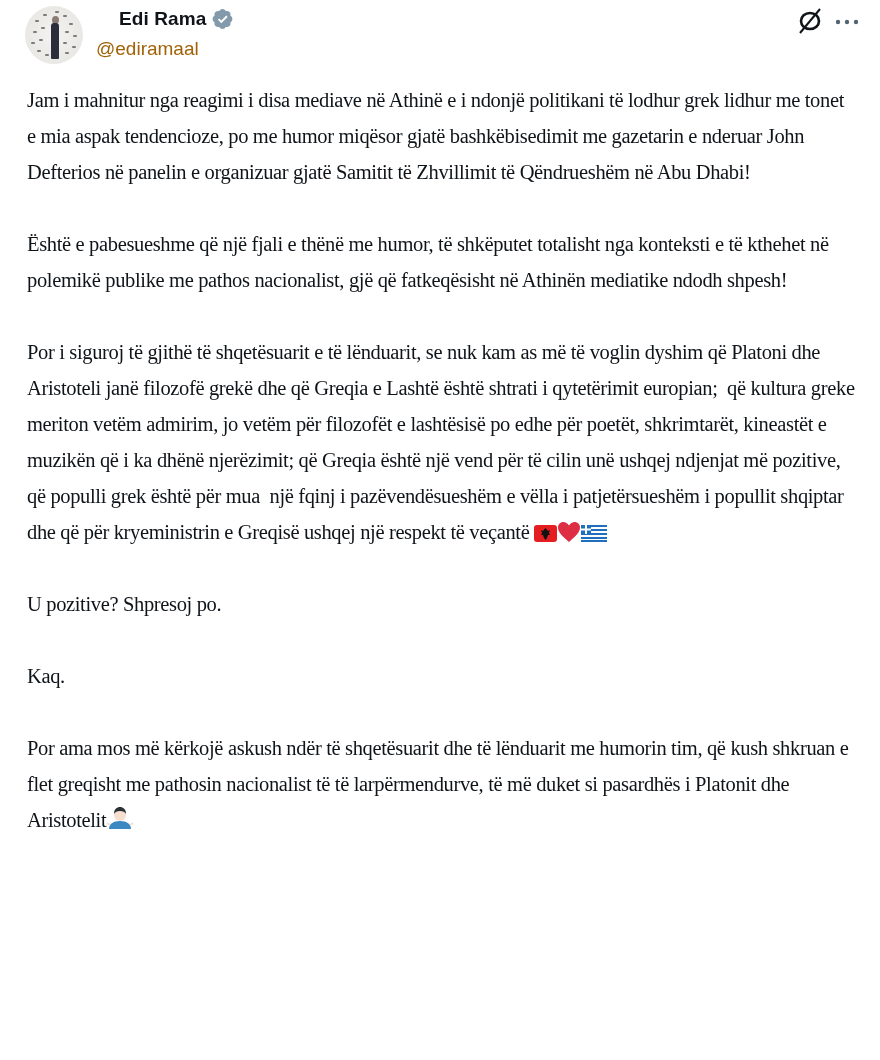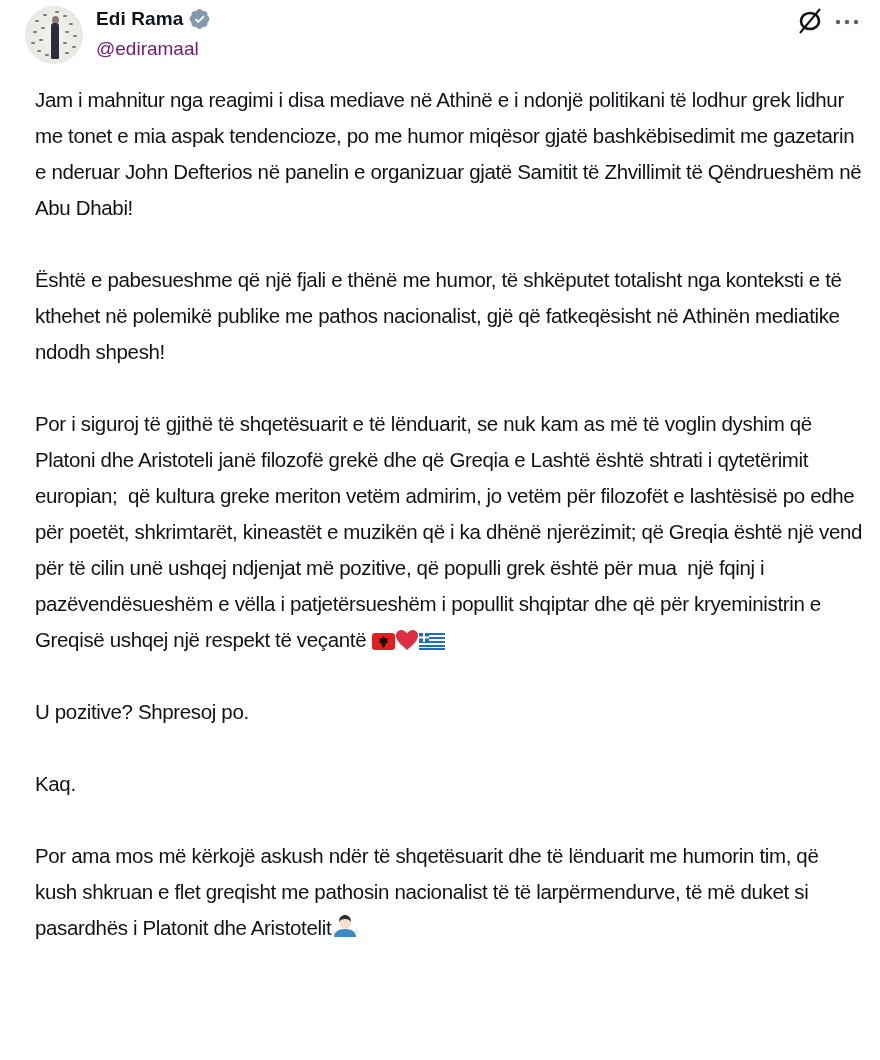--- a/index.html
+++ b/index.html
@@ -12,7 +12,7 @@
     .avatar .person { position: absolute; left: 26px; top: 17px; width: 8px; height: 36px; background: #2b2e3a; border-radius: 3px 3px 1px 1px; }
     .avatar .head { position: absolute; left: 27px; top: 10px; width: 7px; height: 8px; background: #8a7c72; border-radius: 50%; }
     .name-row { position: absolute; left: 96px; top: 8px; display: flex; align-items: center; }
-    .name { font-weight: 700; font-size: 19px; letter-spacing: 0.1px; }
+    .name { font-weight: 700; font-size: 19px; letter-spacing: 0.1px; margin-left: 23px; }
     .badge { margin-left: 6px; width: 22px; height: 22px; }
     .handle { position: absolute; left: 96px; top: 38px; font-size: 19px; color: #701a75; }
     .grok { position: absolute; left: 795px; top: 6px; width: 30px; height: 30px; }

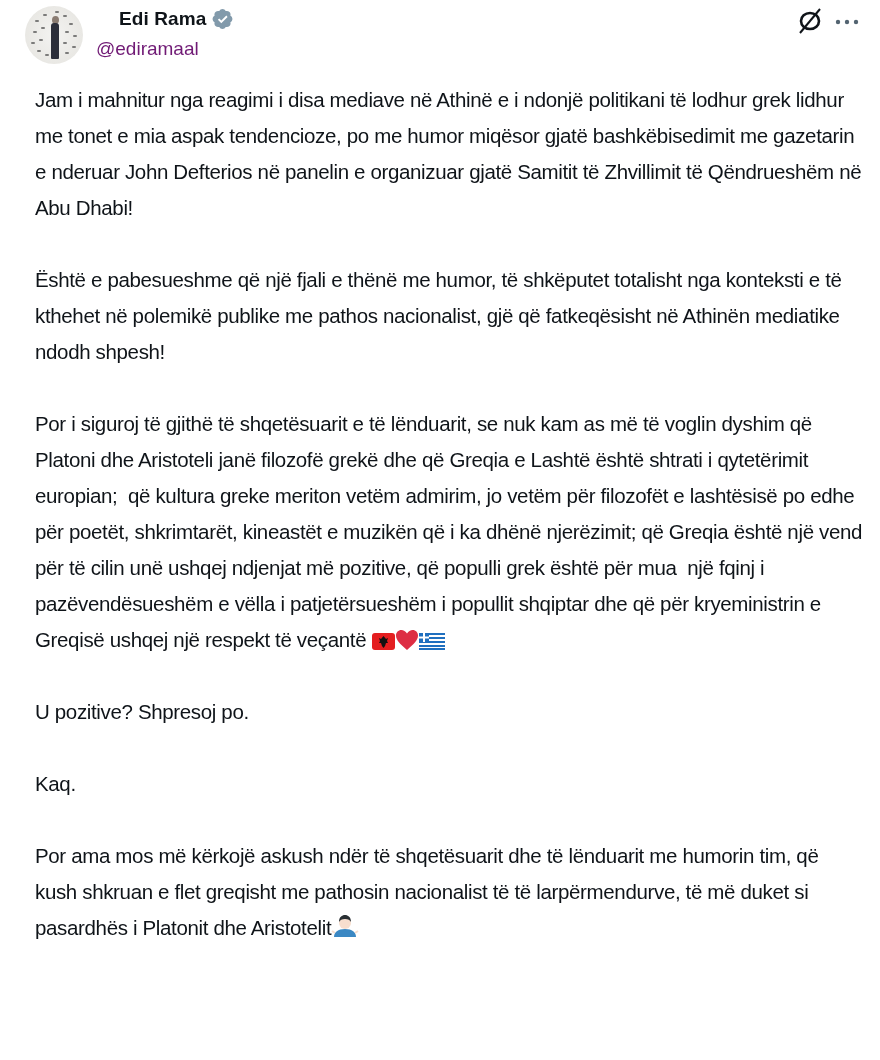--- a/index.html
+++ b/index.html
@@ -14,7 +14,7 @@
     .name-row { position: absolute; left: 96px; top: 8px; display: flex; align-items: center; }
     .name { font-weight: 700; font-size: 19px; letter-spacing: 0.1px; margin-left: 23px; }
     .badge { margin-left: 6px; width: 22px; height: 22px; }
-    .handle { position: absolute; left: 96px; top: 38px; font-size: 19px; color: #701a75; }
+    .handle { position: absolute; left: 96px; top: 38px; font-size: 19px; color: #a16207; }
     .grok { position: absolute; left: 795px; top: 6px; width: 30px; height: 30px; }
     .more { position: absolute; left: 832px; top: 12px; width: 30px; height: 20px; }
     .body { position: absolute; left: 35px; top: 82px; width: 830px; font-size: 20.5px; line-height: 36px;

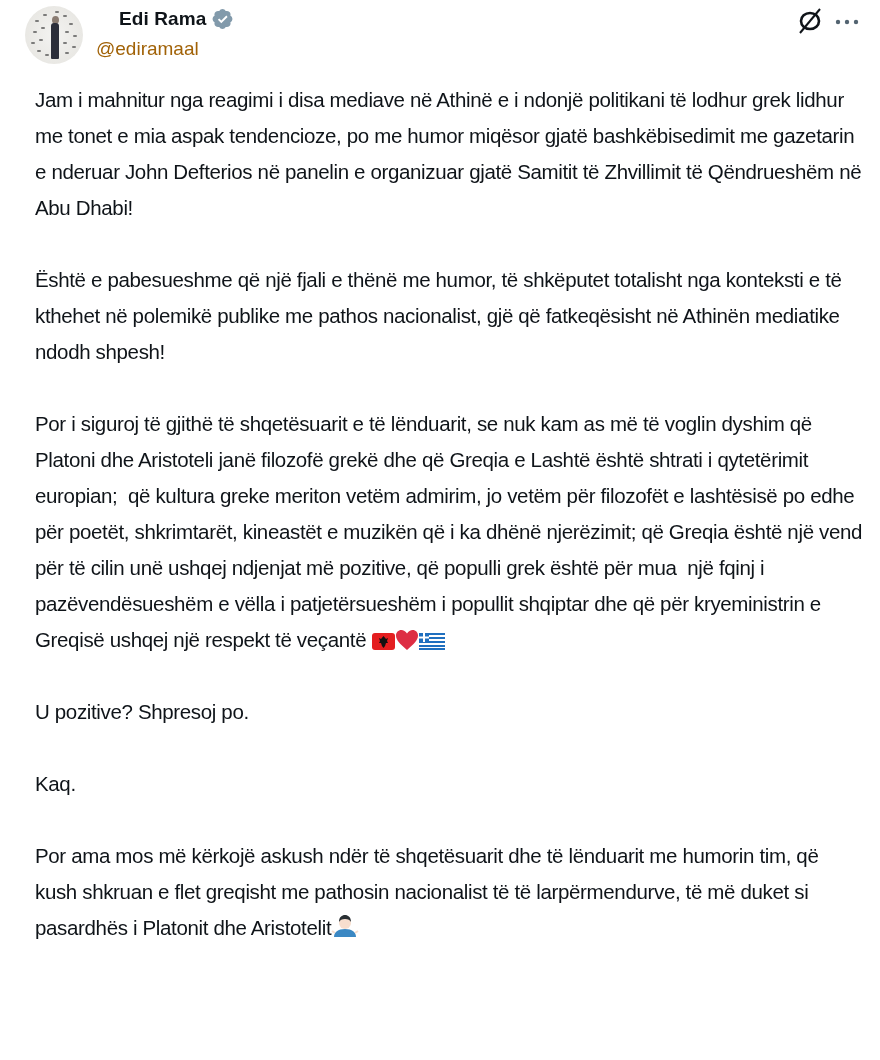--- a/index.html
+++ b/index.html
@@ -17,8 +17,8 @@
     .handle { position: absolute; left: 96px; top: 38px; font-size: 19px; color: #a16207; }
     .grok { position: absolute; left: 795px; top: 6px; width: 30px; height: 30px; }
     .more { position: absolute; left: 832px; top: 12px; width: 30px; height: 20px; }
-    .body { position: absolute; left: 35px; top: 82px; width: 830px; font-size: 20.5px; line-height: 36px;
-      font-family: Liberation Sans, sans-serif; letter-spacing: -0.35px; }
+    .body { position: absolute; left: 27px; top: 82px; width: 830px; font-size: 20.5px; line-height: 36px;
+      font-family: Liberation Serif, serif; letter-spacing: -0.35px; }
     .para { margin: 0 0 36px 0; white-space: pre-wrap; }
     .emoji { display: inline-block; vertical-align: -4px; }
   </style>

